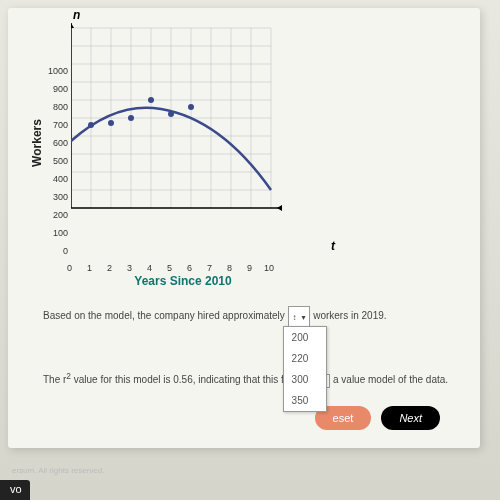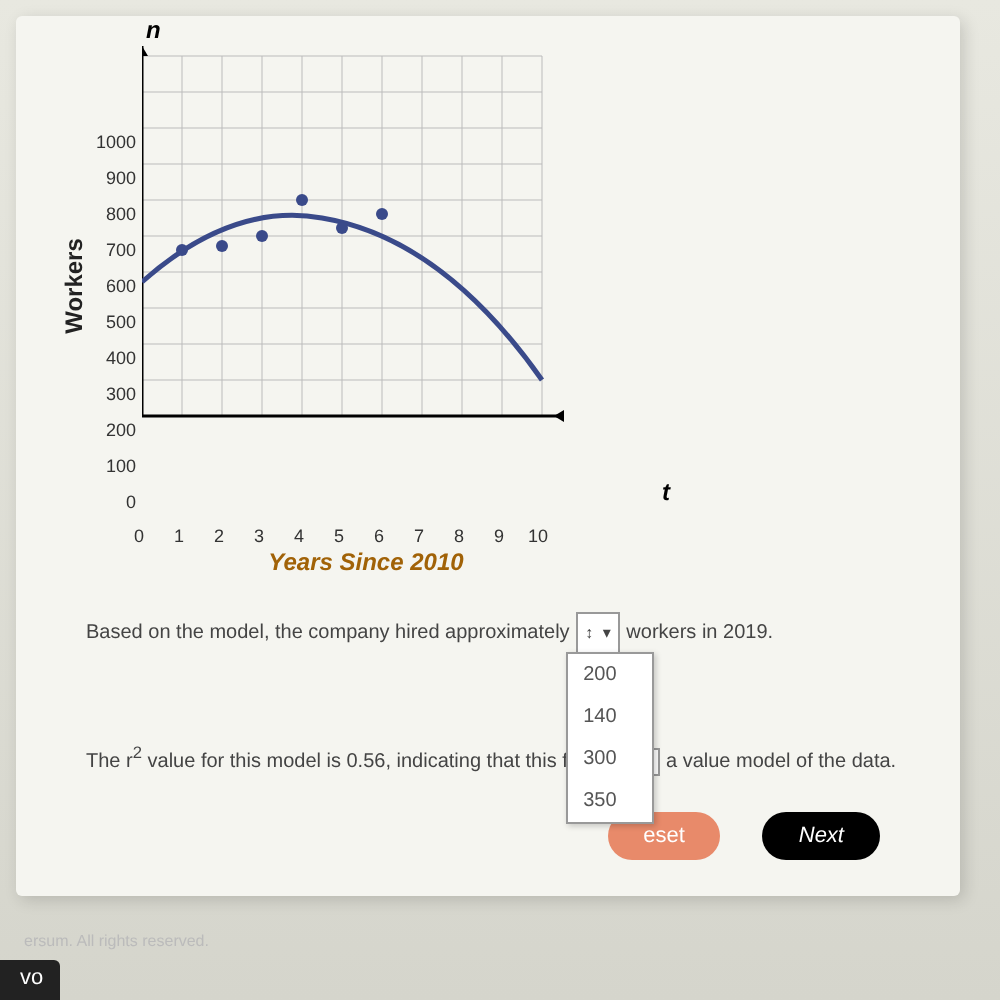--- a/index.html
+++ b/index.html
@@ -41,8 +41,7 @@
       transform: translateX(-50%);
       font-size: 12px;
       font-weight: bold;
-      color: #a16207;
-      font-style: italic;
+      color: #0f766e;
     }
     .n-label {
       position: absolute;

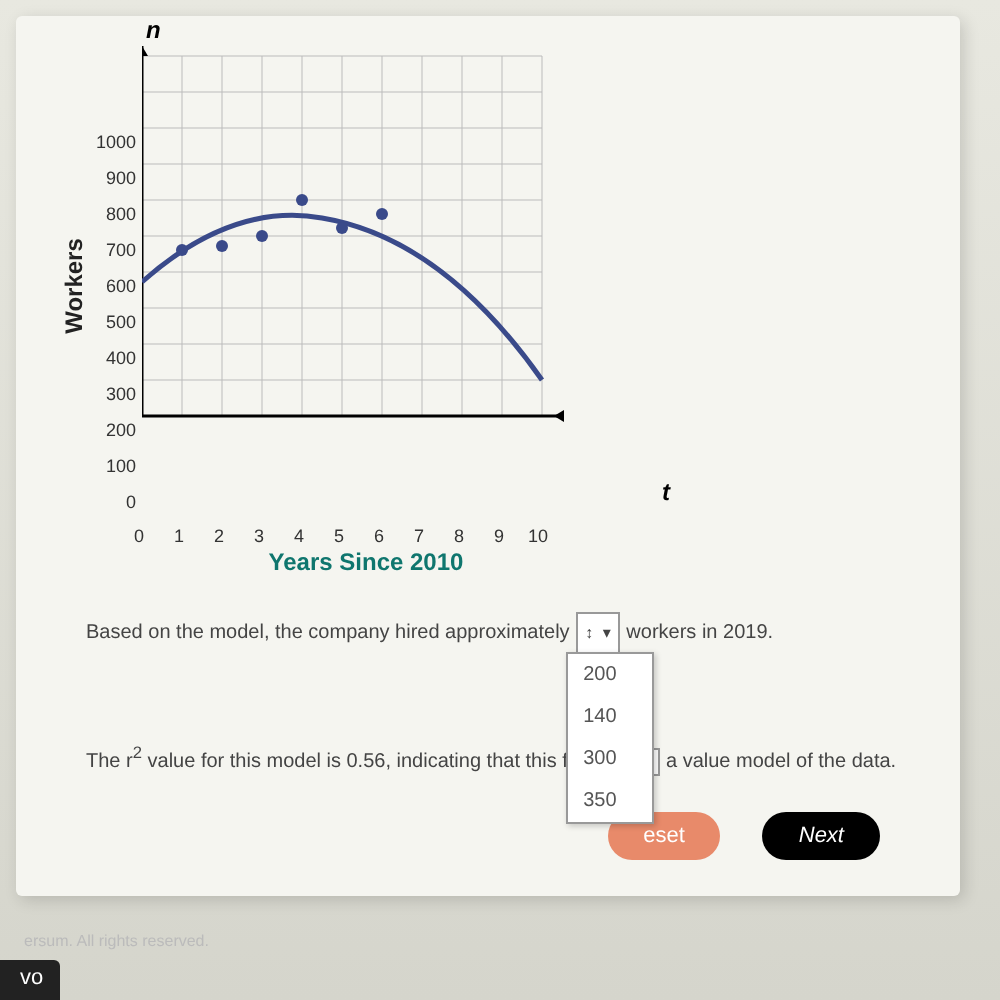--- a/index.html
+++ b/index.html
@@ -249,7 +249,7 @@
       <span style="font-size:8px;">↕</span>
       <div class="dropdown">
         <div class="dropdown-item">200</div>
-        <div class="dropdown-item">140</div>
+        <div class="dropdown-item">220</div>
         <div class="dropdown-item">300</div>
         <div class="dropdown-item">350</div>
       </div>

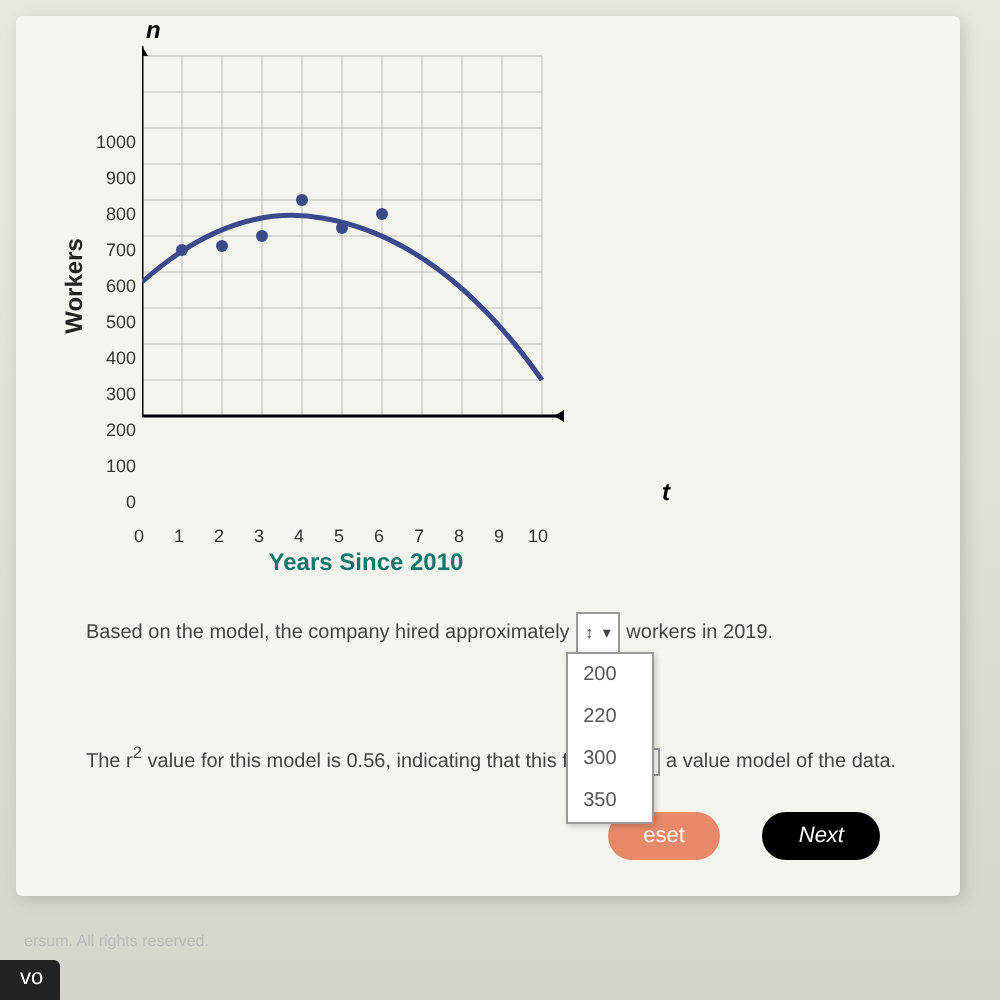--- a/index.html
+++ b/index.html
@@ -140,7 +140,7 @@
       right: 60px;
       bottom: 70px;
       display: flex;
-      gap: 21px;
+      gap: 10px;
     }
     .btn {
       border: none;

